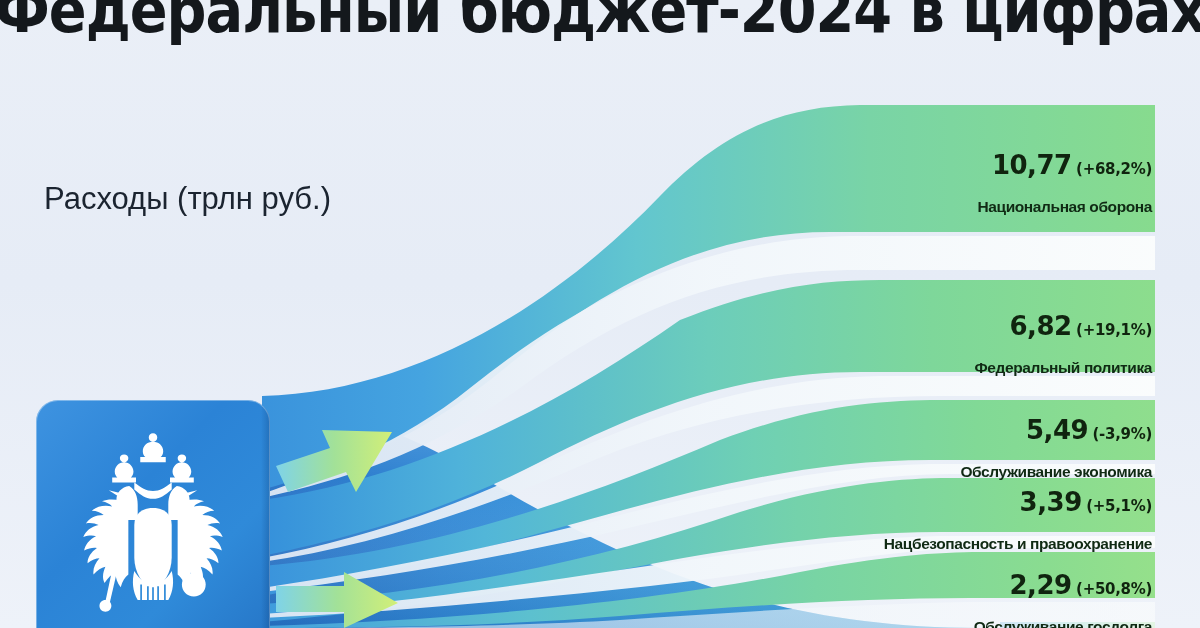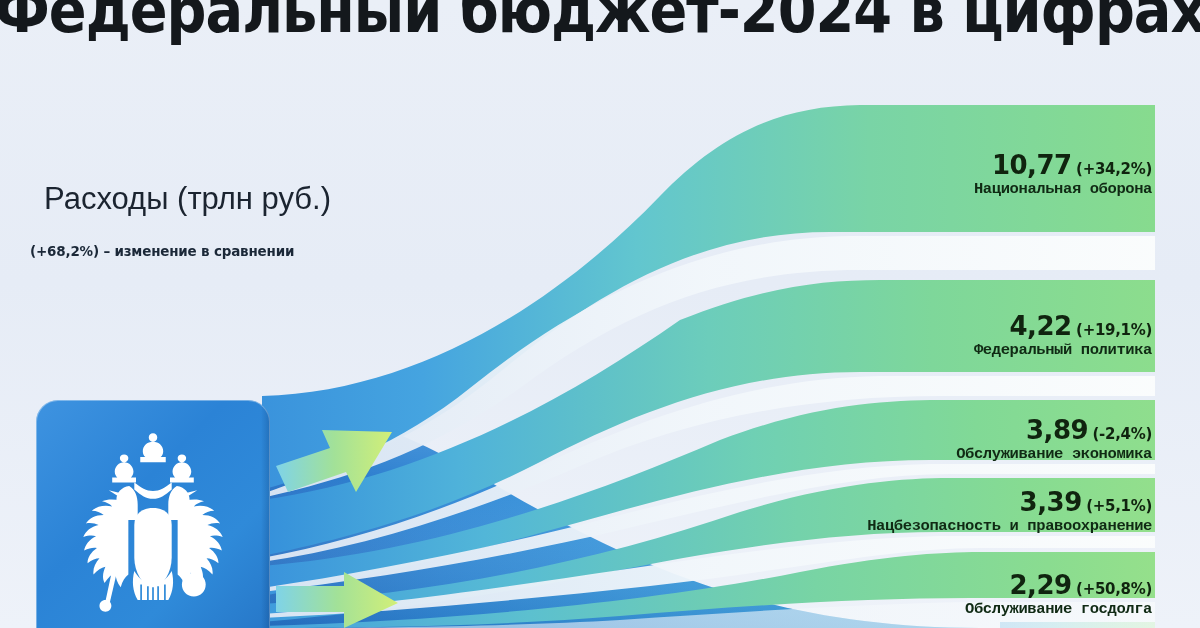--- a/index.html
+++ b/index.html
@@ -343,7 +343,7 @@
 
   <div class="band-label" style="top:152px;">
     <span class="band-value">10,77</span>
-    <span class="band-delta">(+34,2%)</span>
+    <span class="band-delta">(+68,2%)</span>
     <span class="band-name">Национальная оборона</span>
   </div>
 

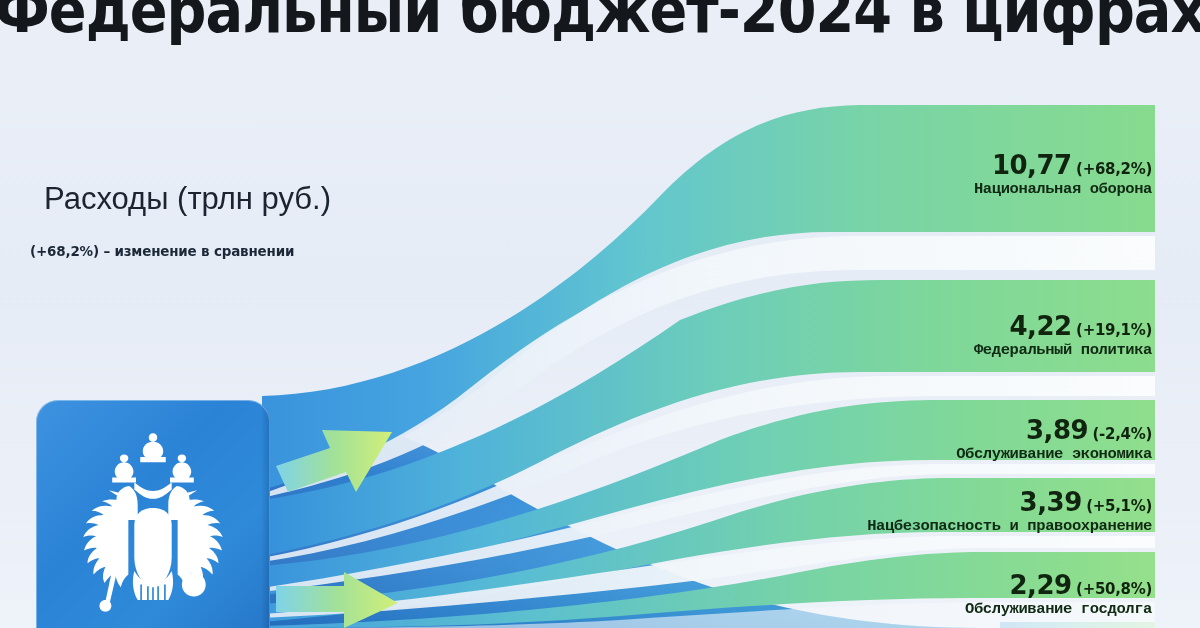--- a/index.html
+++ b/index.html
@@ -118,8 +118,8 @@
   }
   .band-name{
     display:block;
-    margin-top:2px;
-    font-family:Liberation Mono, monospace;
+    margin-top:20px;
+    font-family:Liberation Sans, sans-serif;
     font-weight:bold;
     font-size:15.5px;
     letter-spacing:-0.4px;

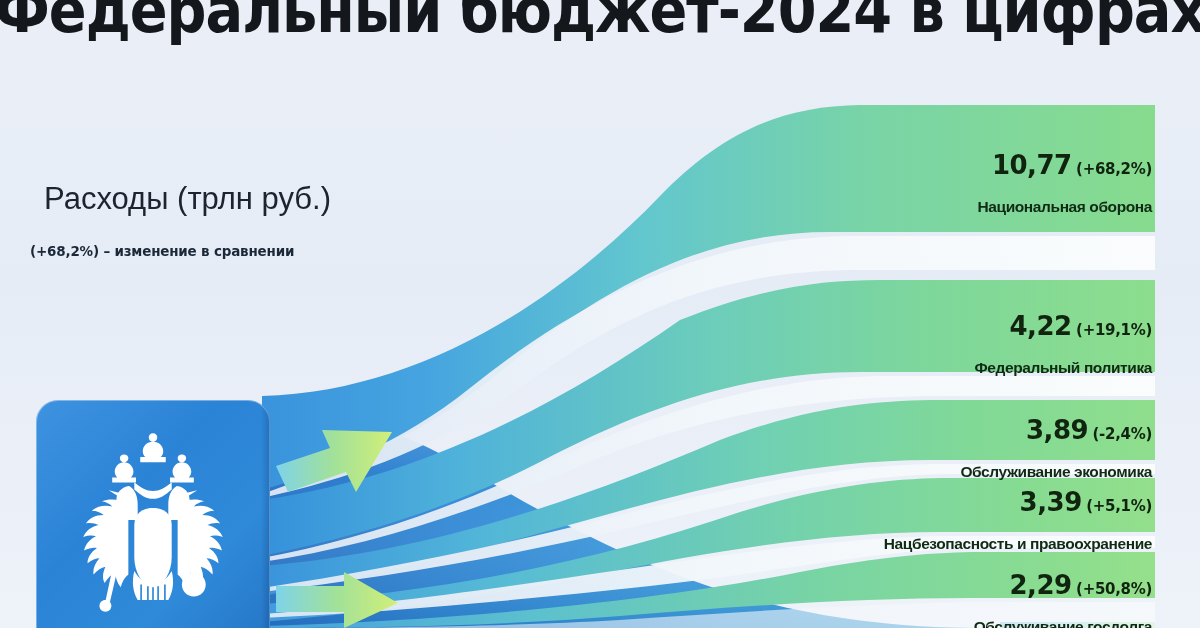--- a/index.html
+++ b/index.html
@@ -291,7 +291,6 @@
   <div id="left-block">
     <div id="expenses-heading">Расходы (трлн руб.)</div>
     <div id="expenses-note">
-      <div>(+68,2%) – изменение в сравнении</div>
     </div>
   </div>
 

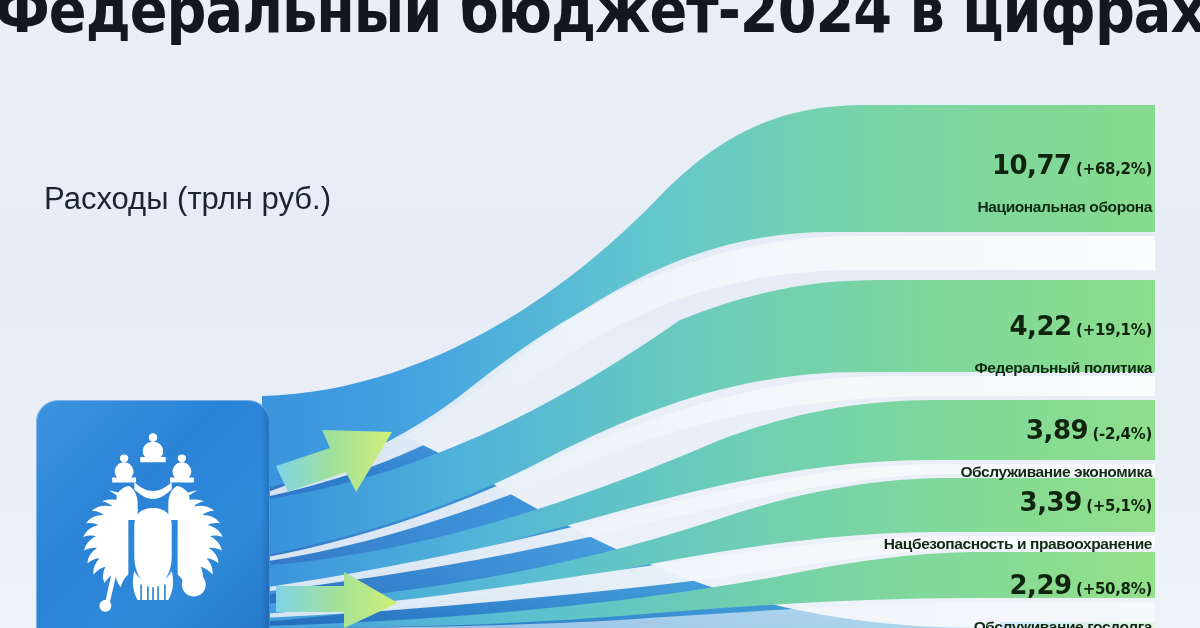--- a/index.html
+++ b/index.html
@@ -347,7 +347,7 @@
   </div>
 
   <div class="band-label" style="top:313px;">
-    <span class="band-value">4,22</span>
+    <span class="band-value">6,82</span>
     <span class="band-delta">(+19,1%)</span>
     <span class="band-name">Федеральный политика</span>
   </div>

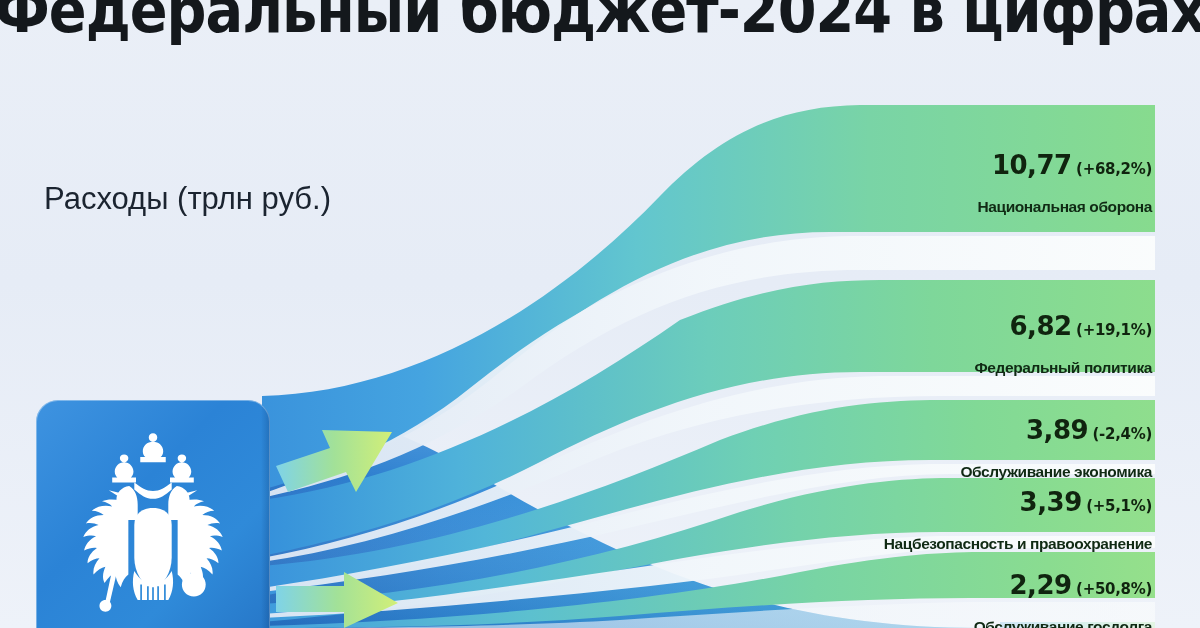--- a/index.html
+++ b/index.html
@@ -353,7 +353,7 @@
   </div>
 
   <div class="band-label" style="top:417px;">
-    <span class="band-value">3,89</span>
+    <span class="band-value">5,49</span>
     <span class="band-delta">(-2,4%)</span>
     <span class="band-name">Обслуживание экономика</span>
   </div>

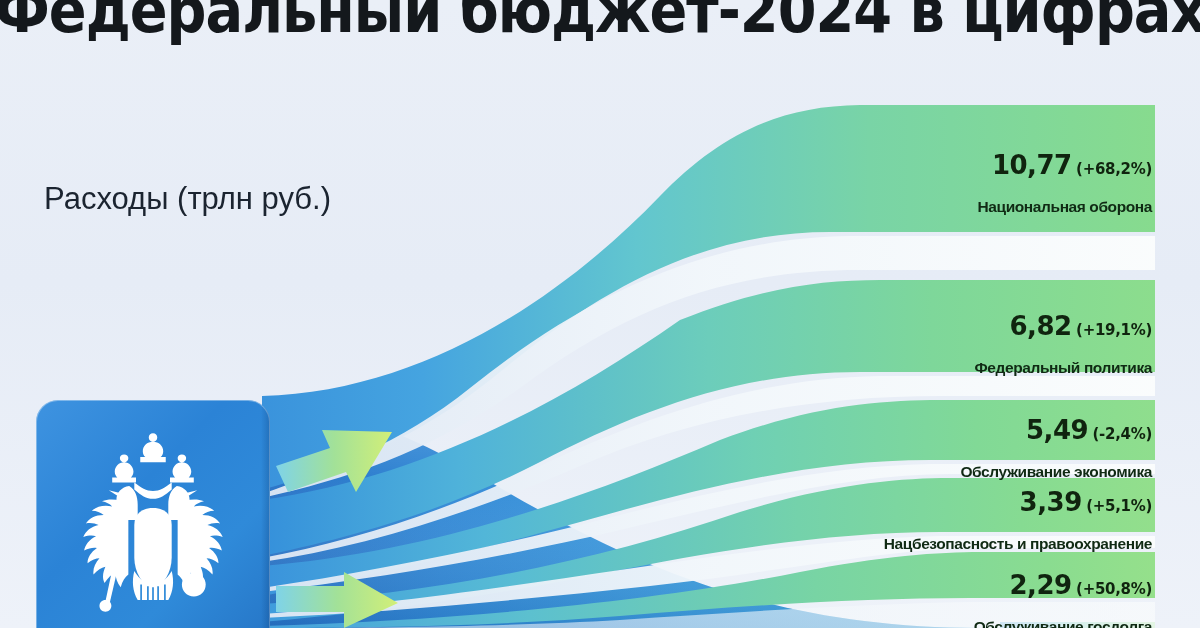--- a/index.html
+++ b/index.html
@@ -354,7 +354,7 @@
 
   <div class="band-label" style="top:417px;">
     <span class="band-value">5,49</span>
-    <span class="band-delta">(-2,4%)</span>
+    <span class="band-delta">(-3,9%)</span>
     <span class="band-name">Обслуживание экономика</span>
   </div>
 

